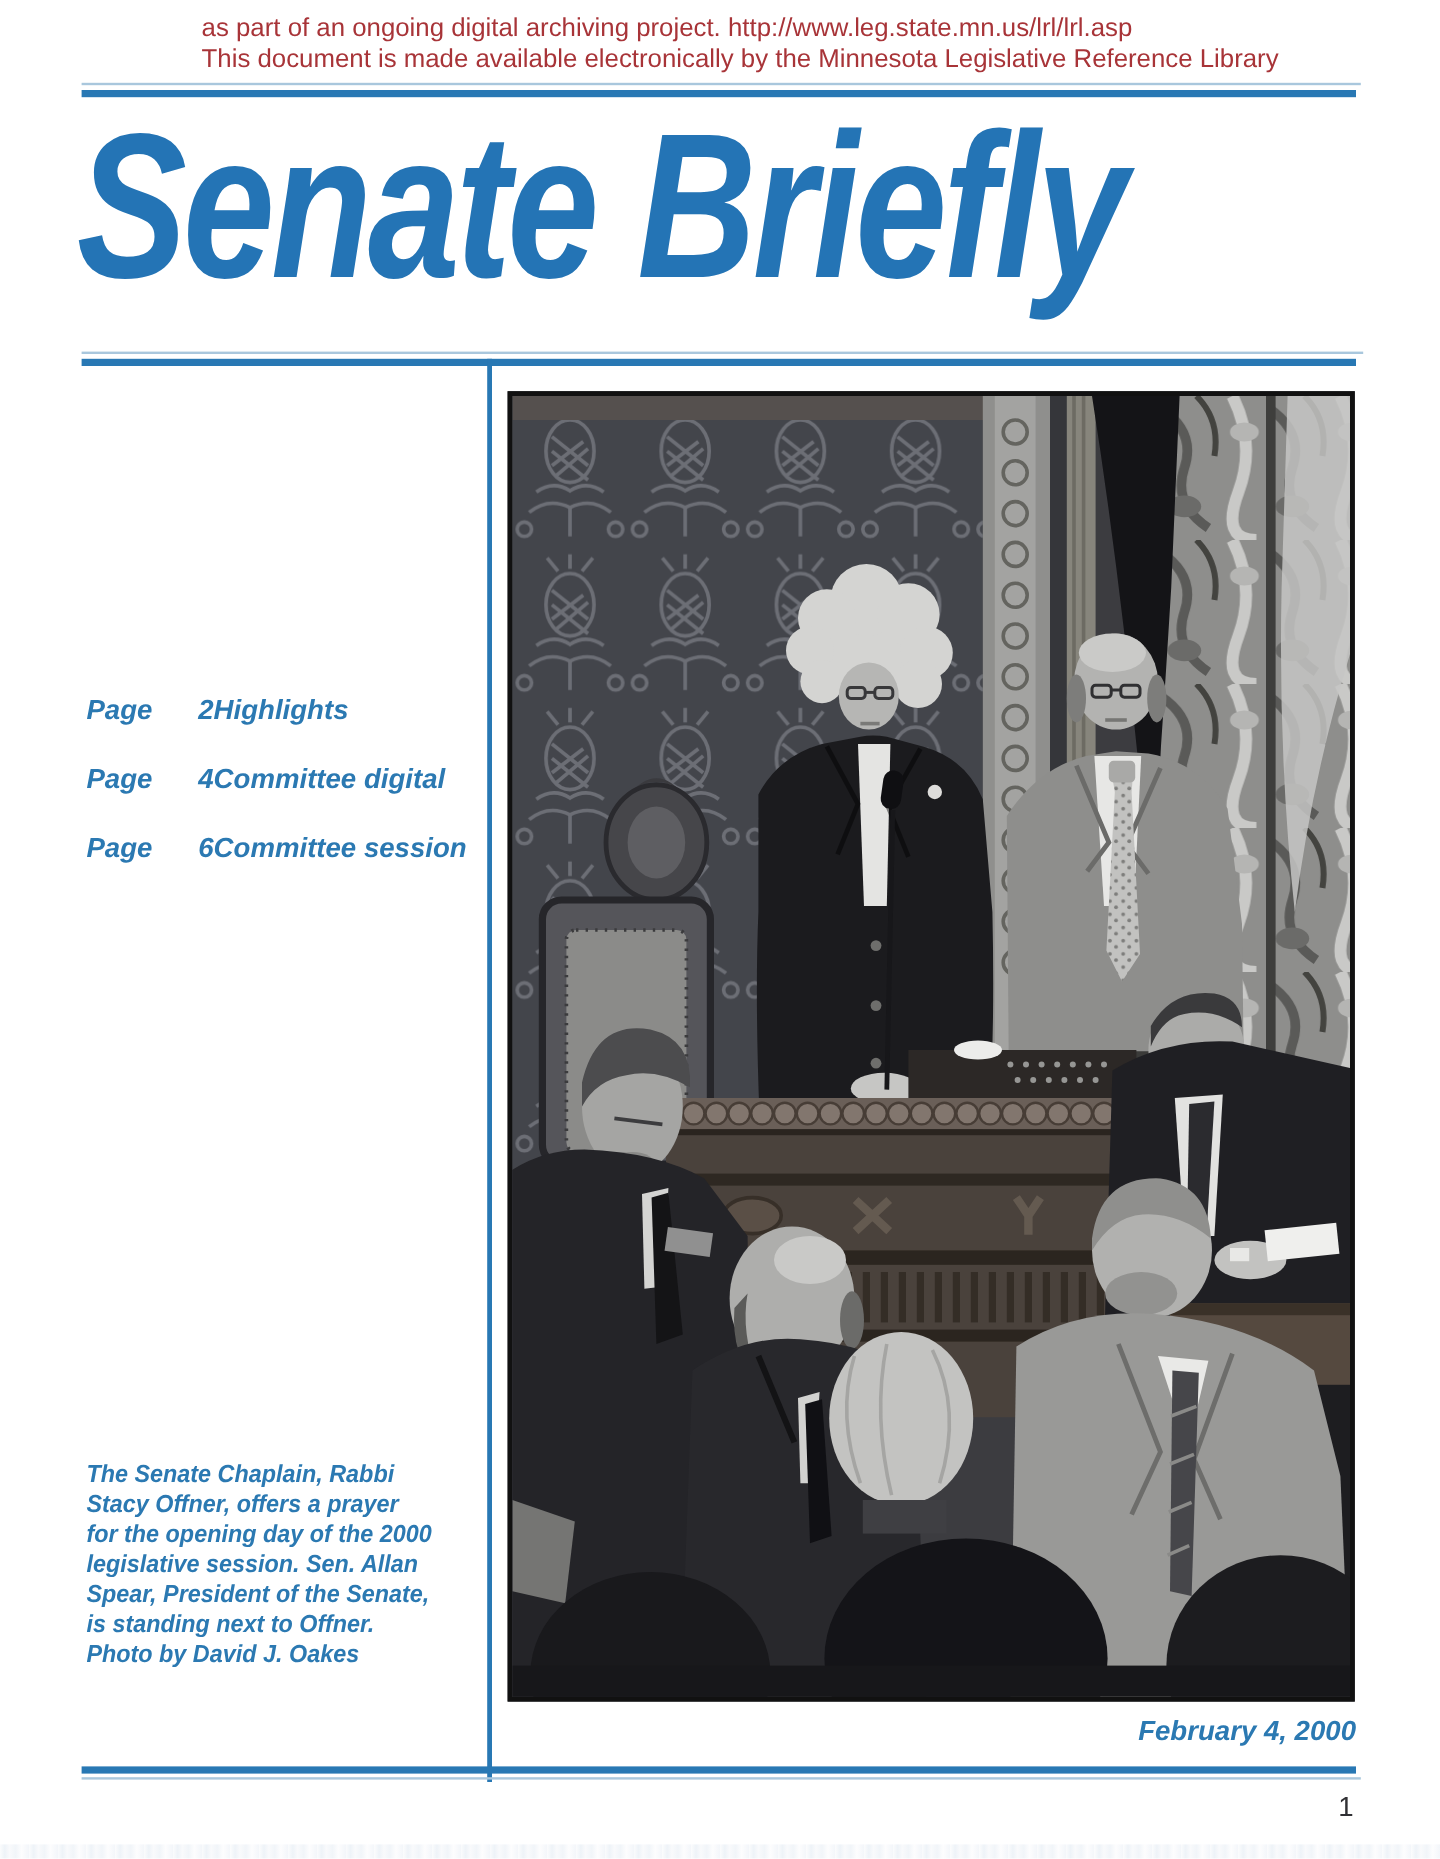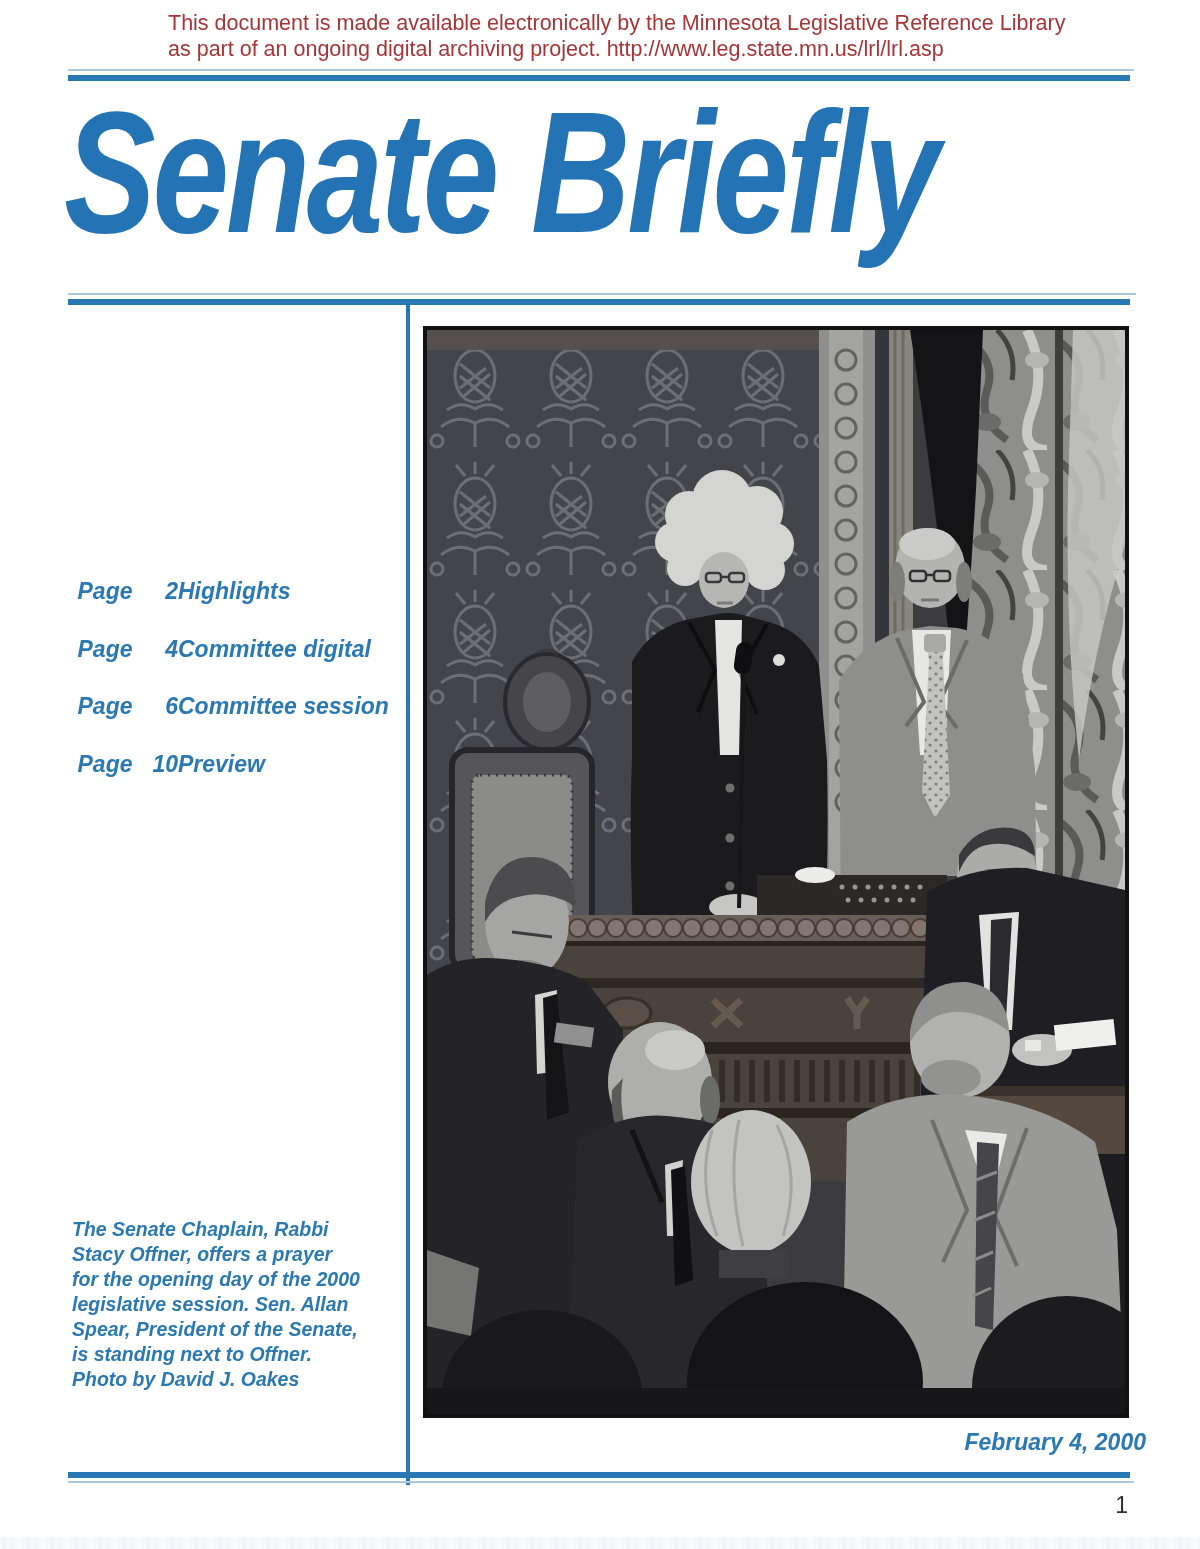--- a/index.html
+++ b/index.html
@@ -57,8 +57,8 @@
 <div class="page">
 
   <div class="disclaimer">
+    <div>as part of an ongoing digital archiving project. http://www.leg.state.mn.us/lrl/lrl.asp</div>
     <div>This document is made available electronically by the Minnesota Legislative Reference Library</div>
-    <div>as part of an ongoing digital archiving project. http://www.leg.state.mn.us/lrl/lrl.asp</div>
   </div>
 
   <div class="rule thin" style="left:68px;top:69px;width:1066px;height:2px;"></div>

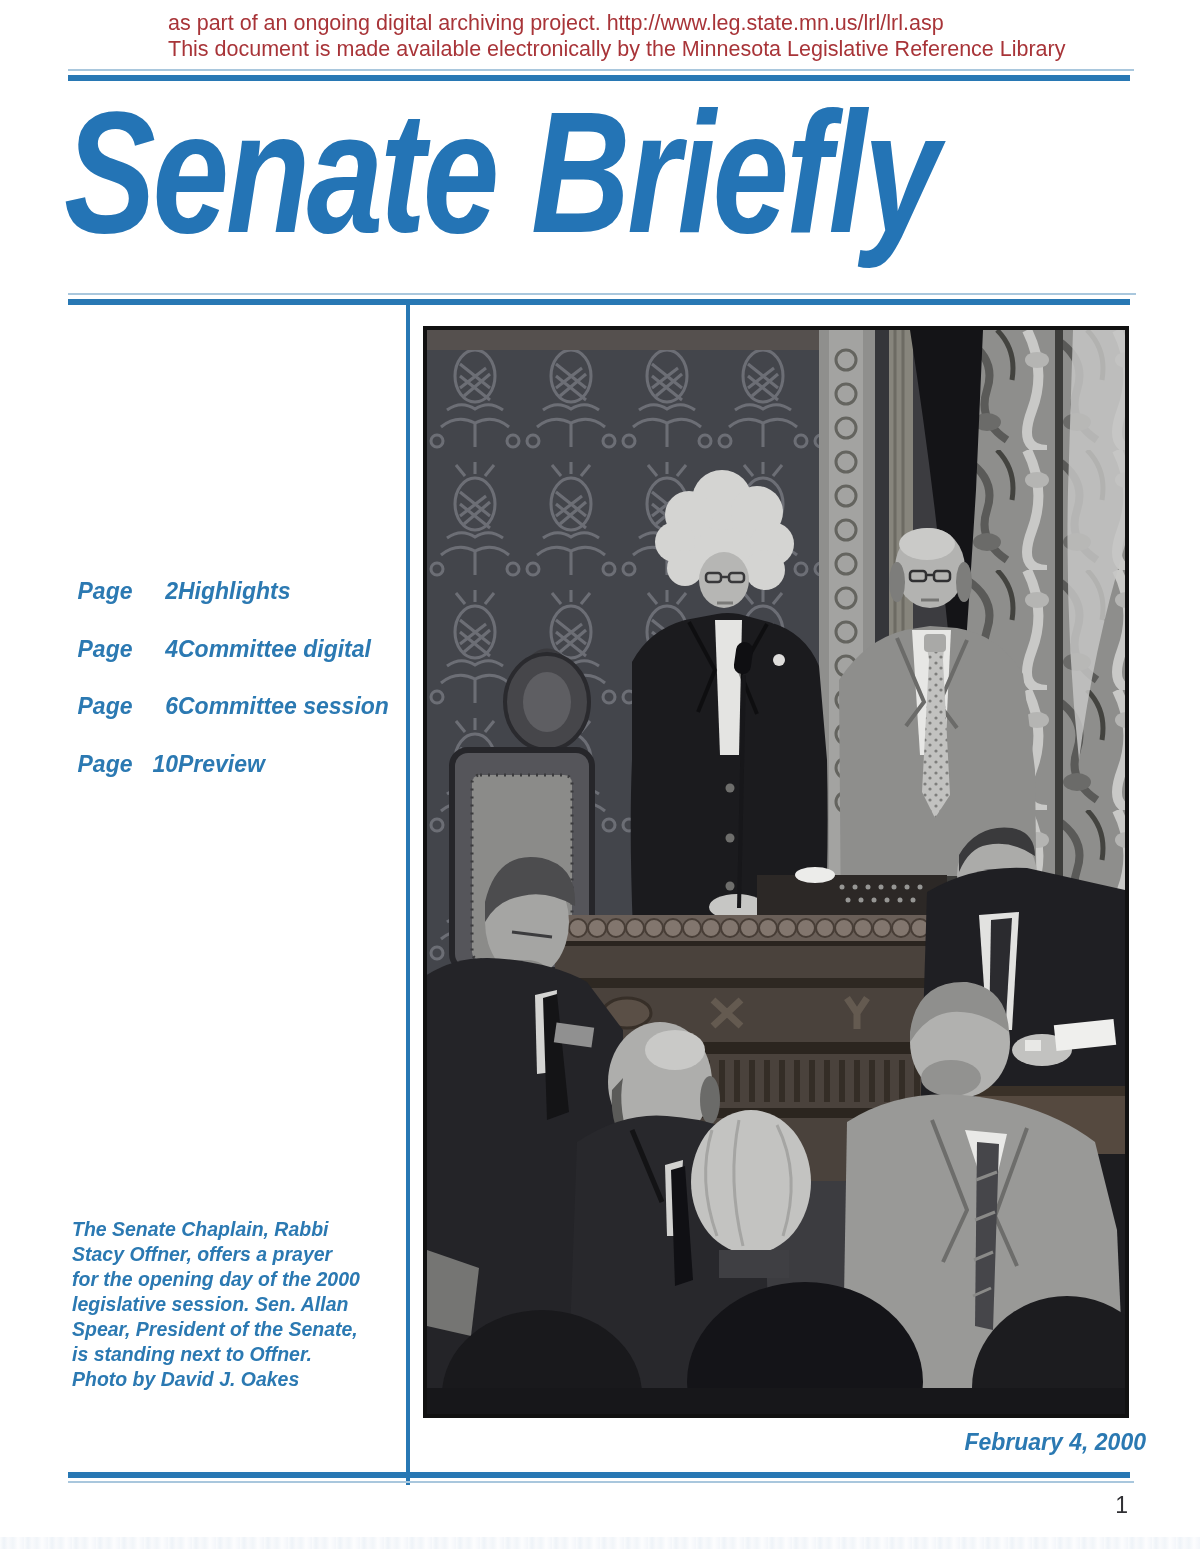--- a/index.html
+++ b/index.html
@@ -23,7 +23,7 @@
   .toc{position:absolute;left:72px;top:578px;width:330px;color:#2b79b2;
        font-weight:bold;font-style:italic;font-size:23px;}
   .toc-row{position:relative;height:57.5px;white-space:nowrap;}
-  .toc-prefix{display:inline-block;width:66px;text-align:center;}
+  .toc-prefix{display:inline-block;width:66px;}
   .toc-num{display:inline-block;width:40px;text-align:right;}
   .toc-label{display:inline-block;}
   .photo-frame{

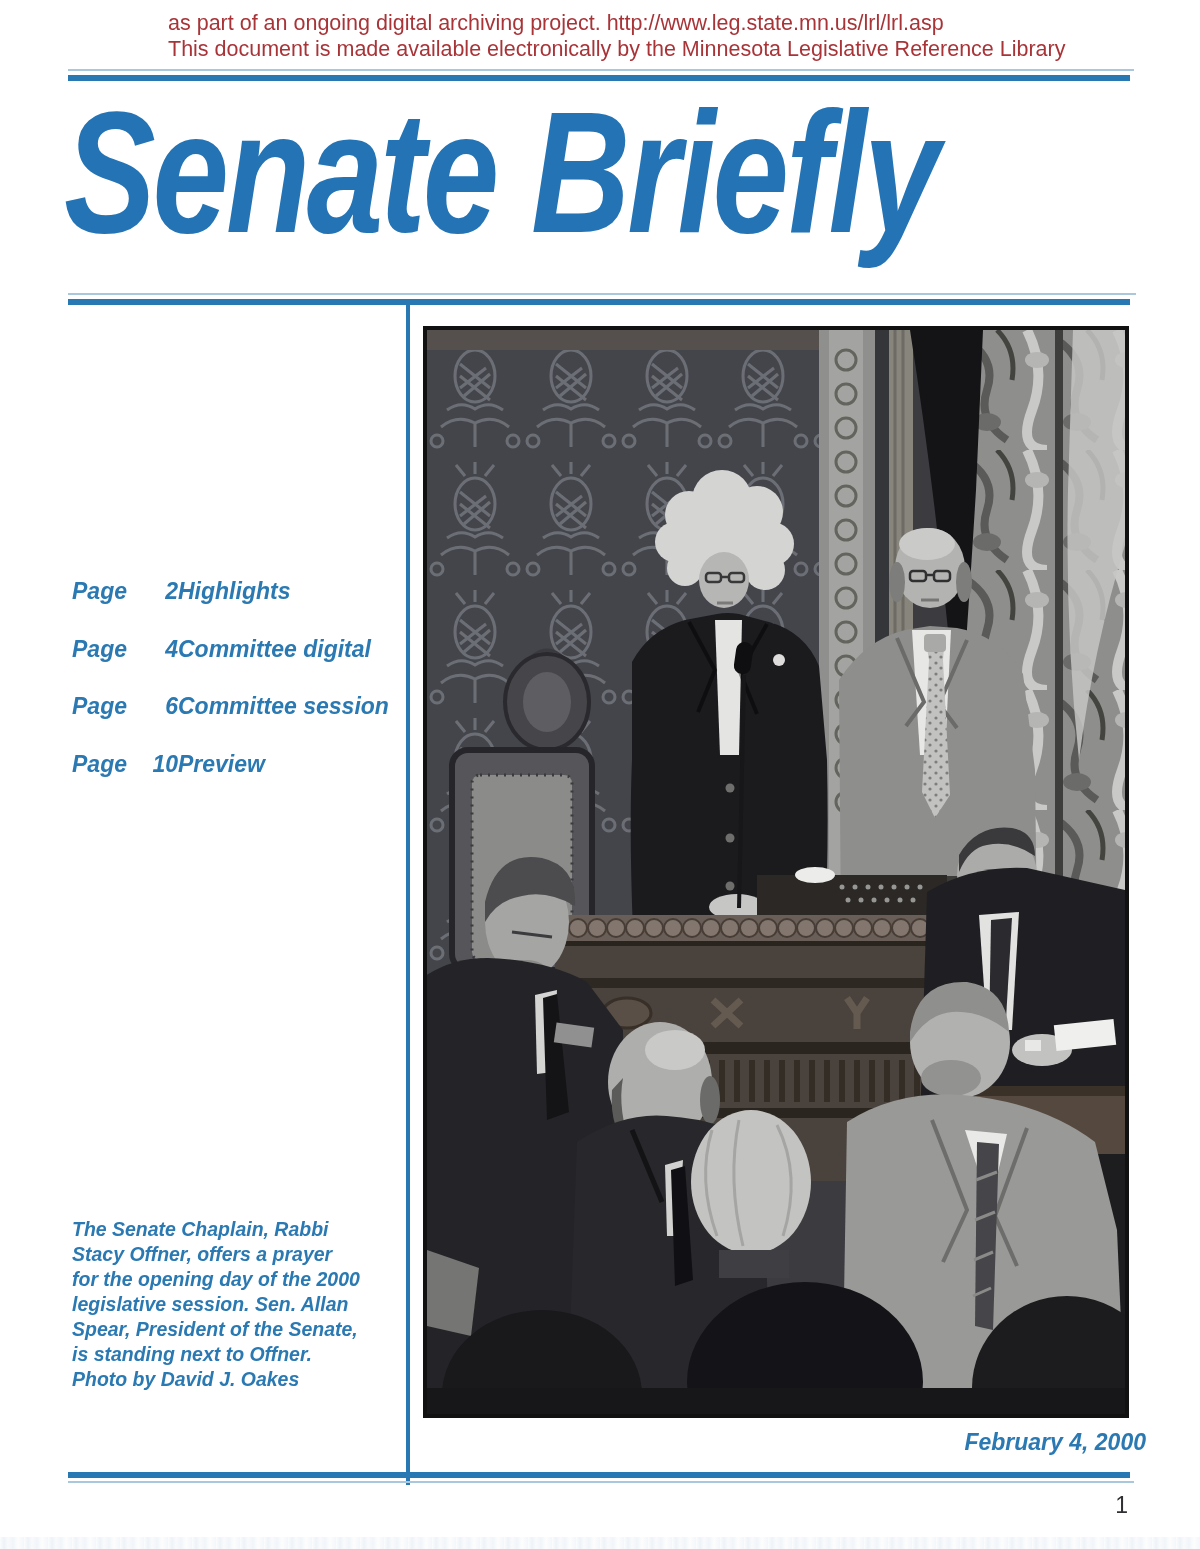--- a/index.html
+++ b/index.html
@@ -80,9 +80,6 @@
     </div>
     <div class="toc-row">
       <span class="toc-prefix">Page</span><span class="toc-num">6</span><span class="toc-label">Committee session</span>
-    </div>
-    <div class="toc-row">
-      <span class="toc-prefix">Page</span><span class="toc-num">10</span><span class="toc-label">Preview</span>
     </div>
   </div>
 

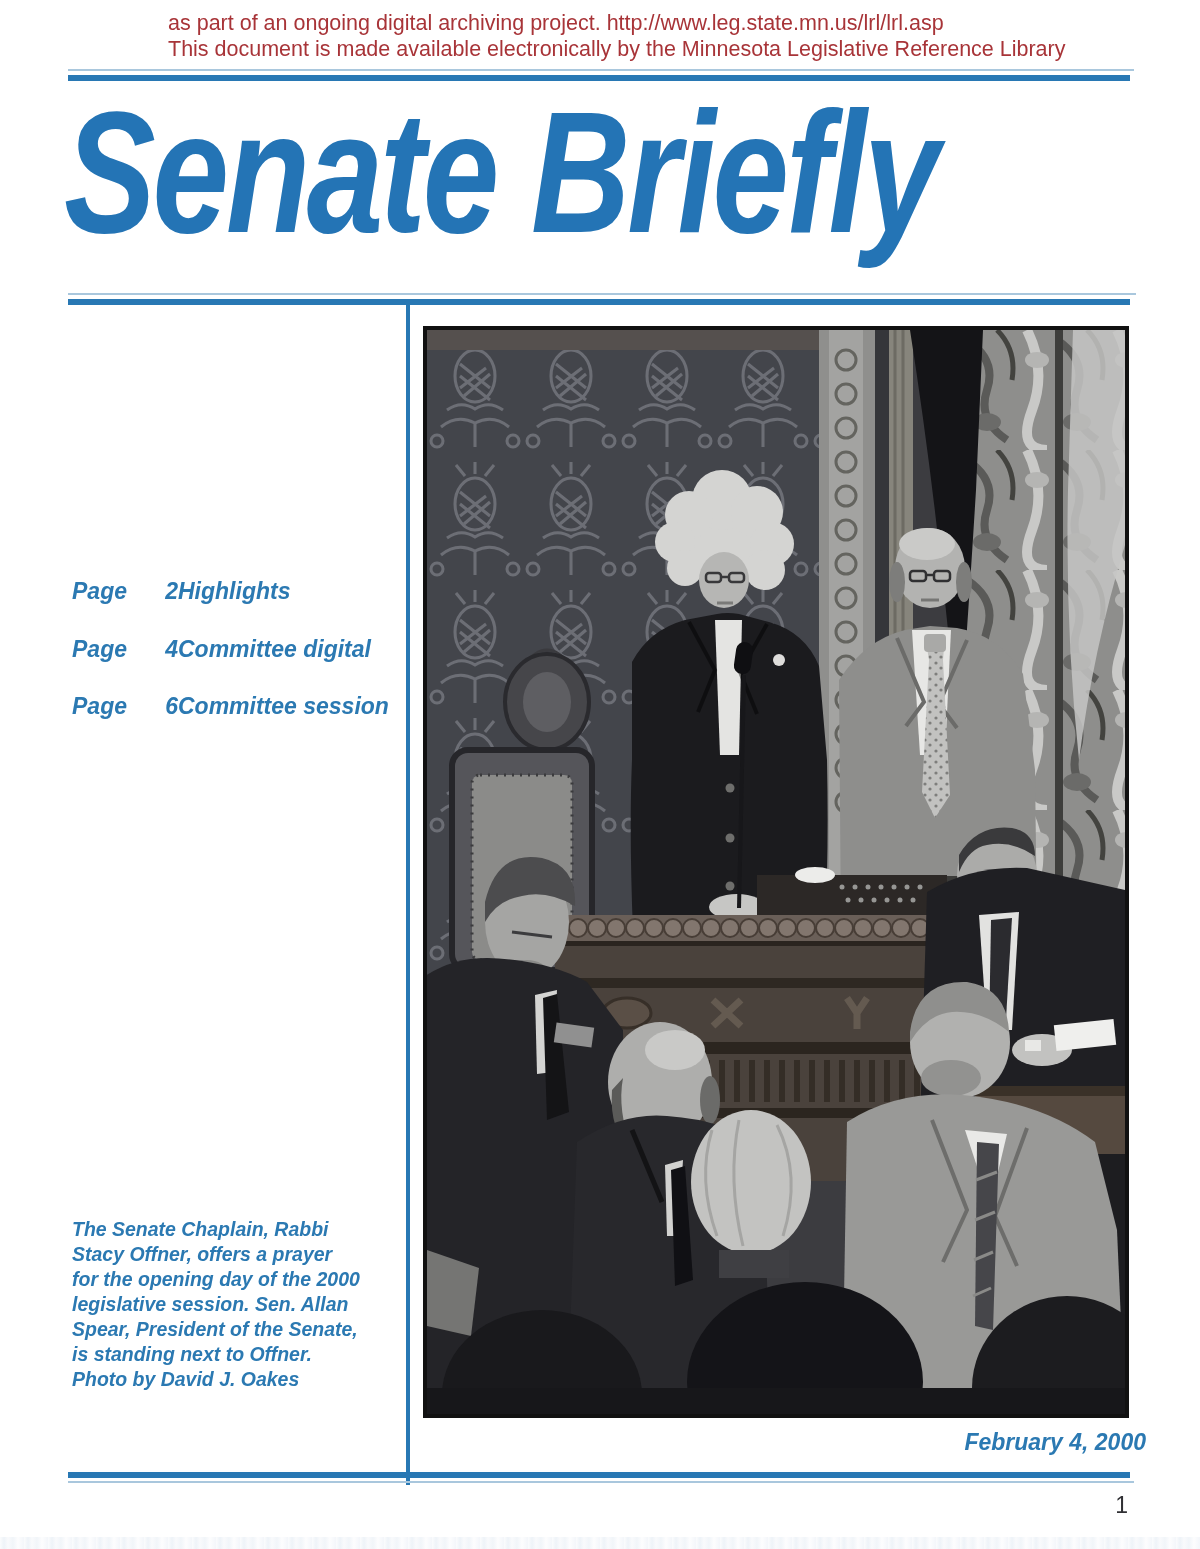--- a/index.html
+++ b/index.html
@@ -38,7 +38,7 @@
     transform:scaleX(0.95);transform-origin:0 0;white-space:nowrap;
   }
   .issue-date{
-    position:absolute;right:54px;top:1429px;
+    position:absolute;right:70px;top:1429px;
     color:#2b79b2;font-weight:bold;font-style:italic;font-size:23px;white-space:nowrap;
   }
   .page-number{

